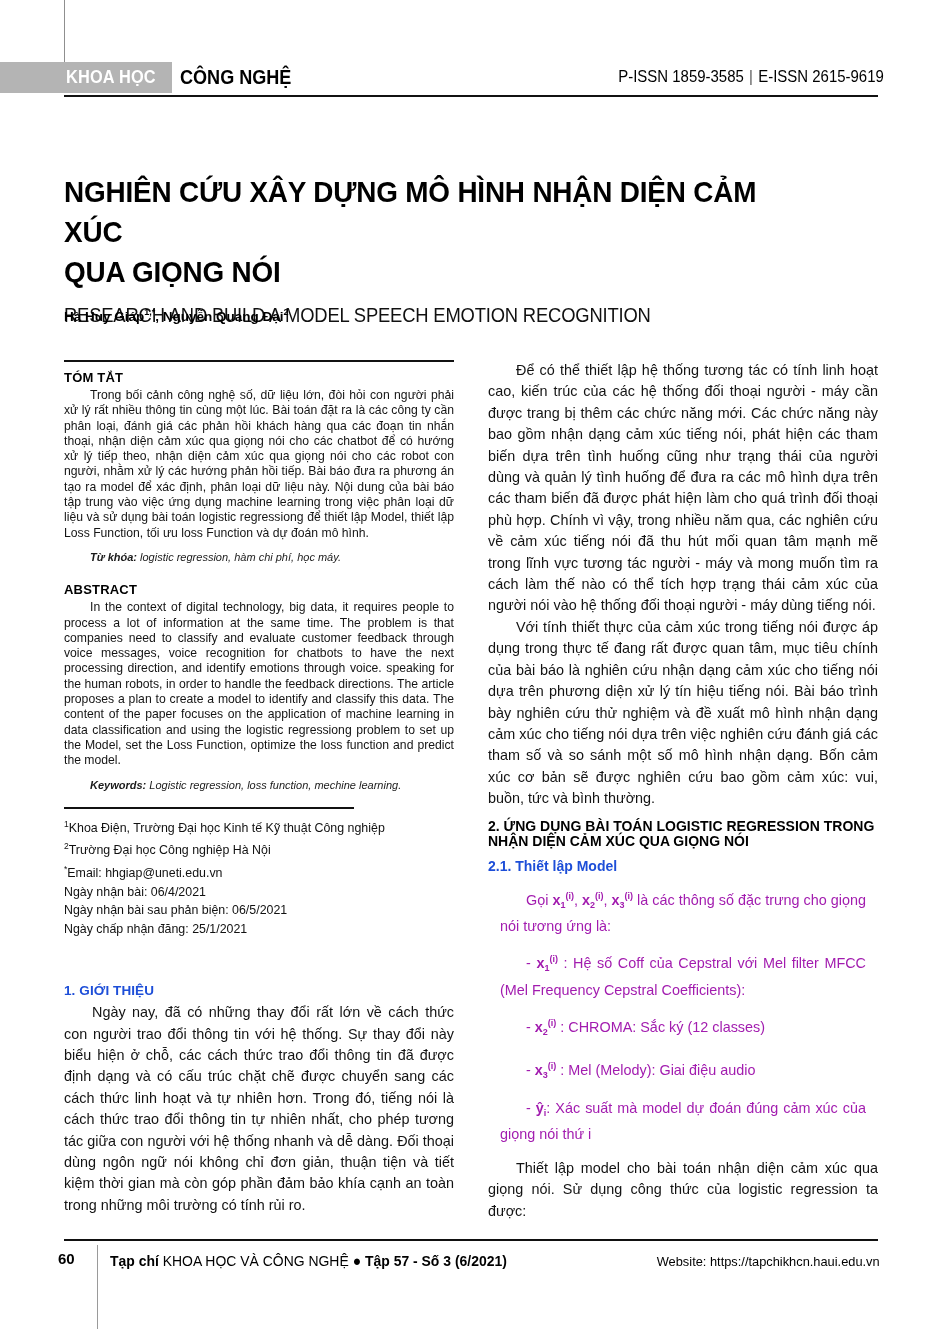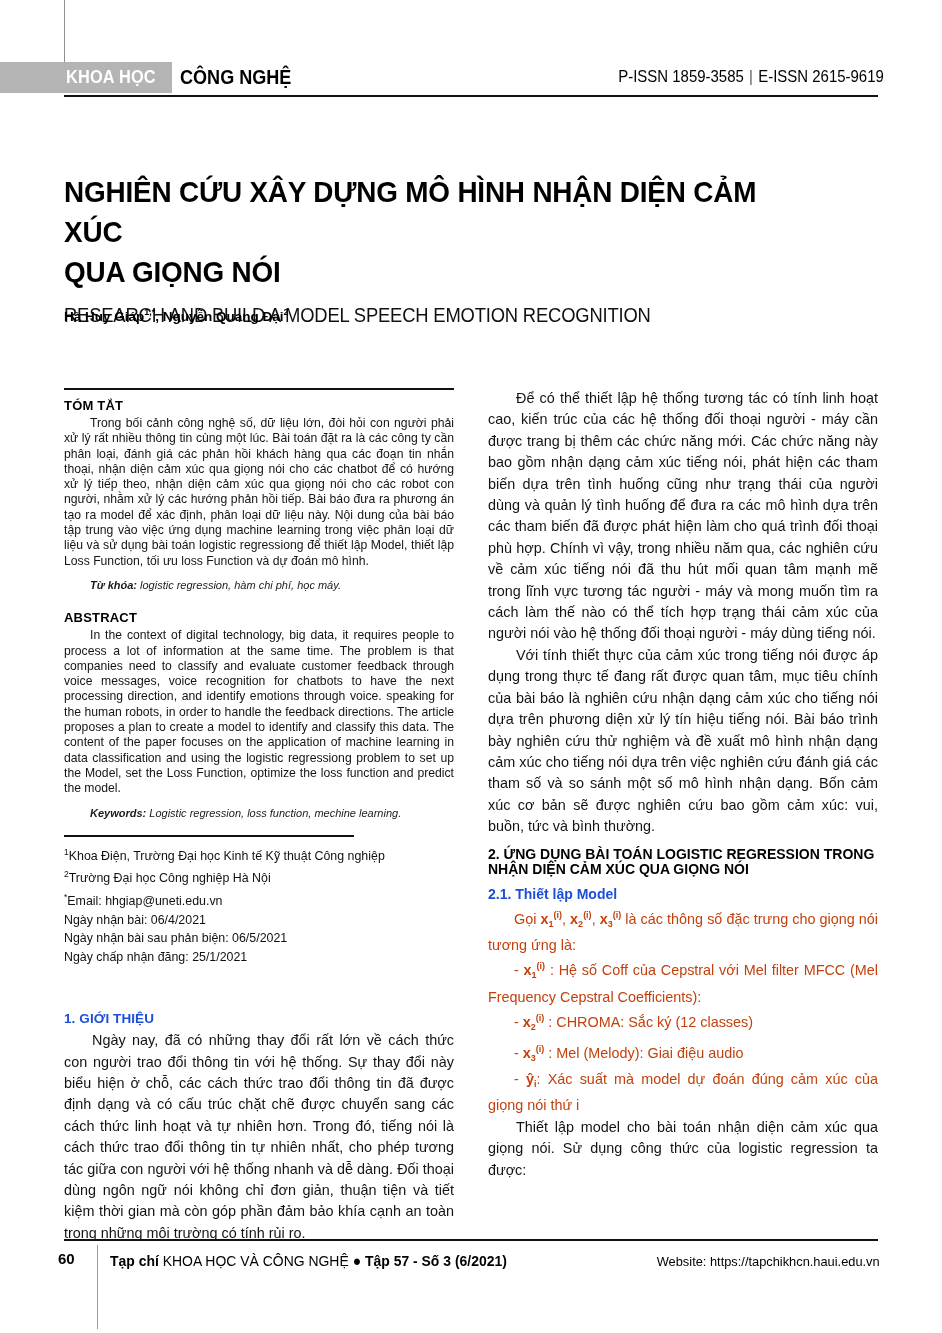--- a/index.html
+++ b/index.html
@@ -131,7 +131,7 @@
   
   .col {
     position: absolute;
-    top: 388px;
+    top: 360px;
     width: 390px;
   }
   .col-left  { left: 64px; }

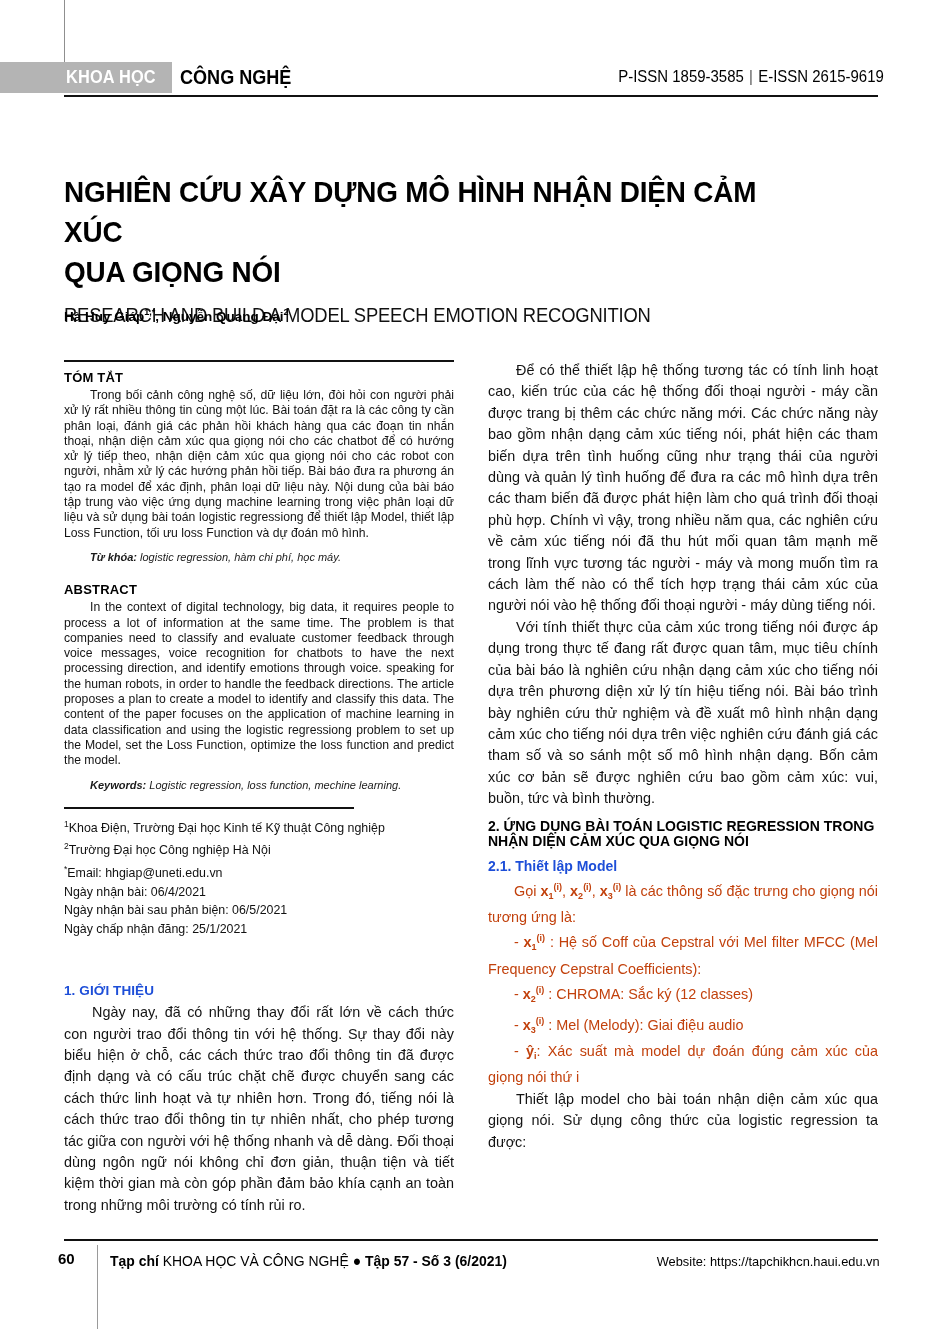--- a/index.html
+++ b/index.html
@@ -219,12 +219,12 @@
     color: #000;
   }
   .bullet-line {
-    margin: 0;
+    margin: 12px;
     font-size: 14.4px;
     line-height: 21.4px;
     text-align: justify;
     text-indent: 26px;
-    color: #c2410c;
+    color: #a21caf;
   }
   .mv { font-style: normal; font-weight: 700; }
   .mv sub { font-size: 9px; vertical-align: -3px; }

